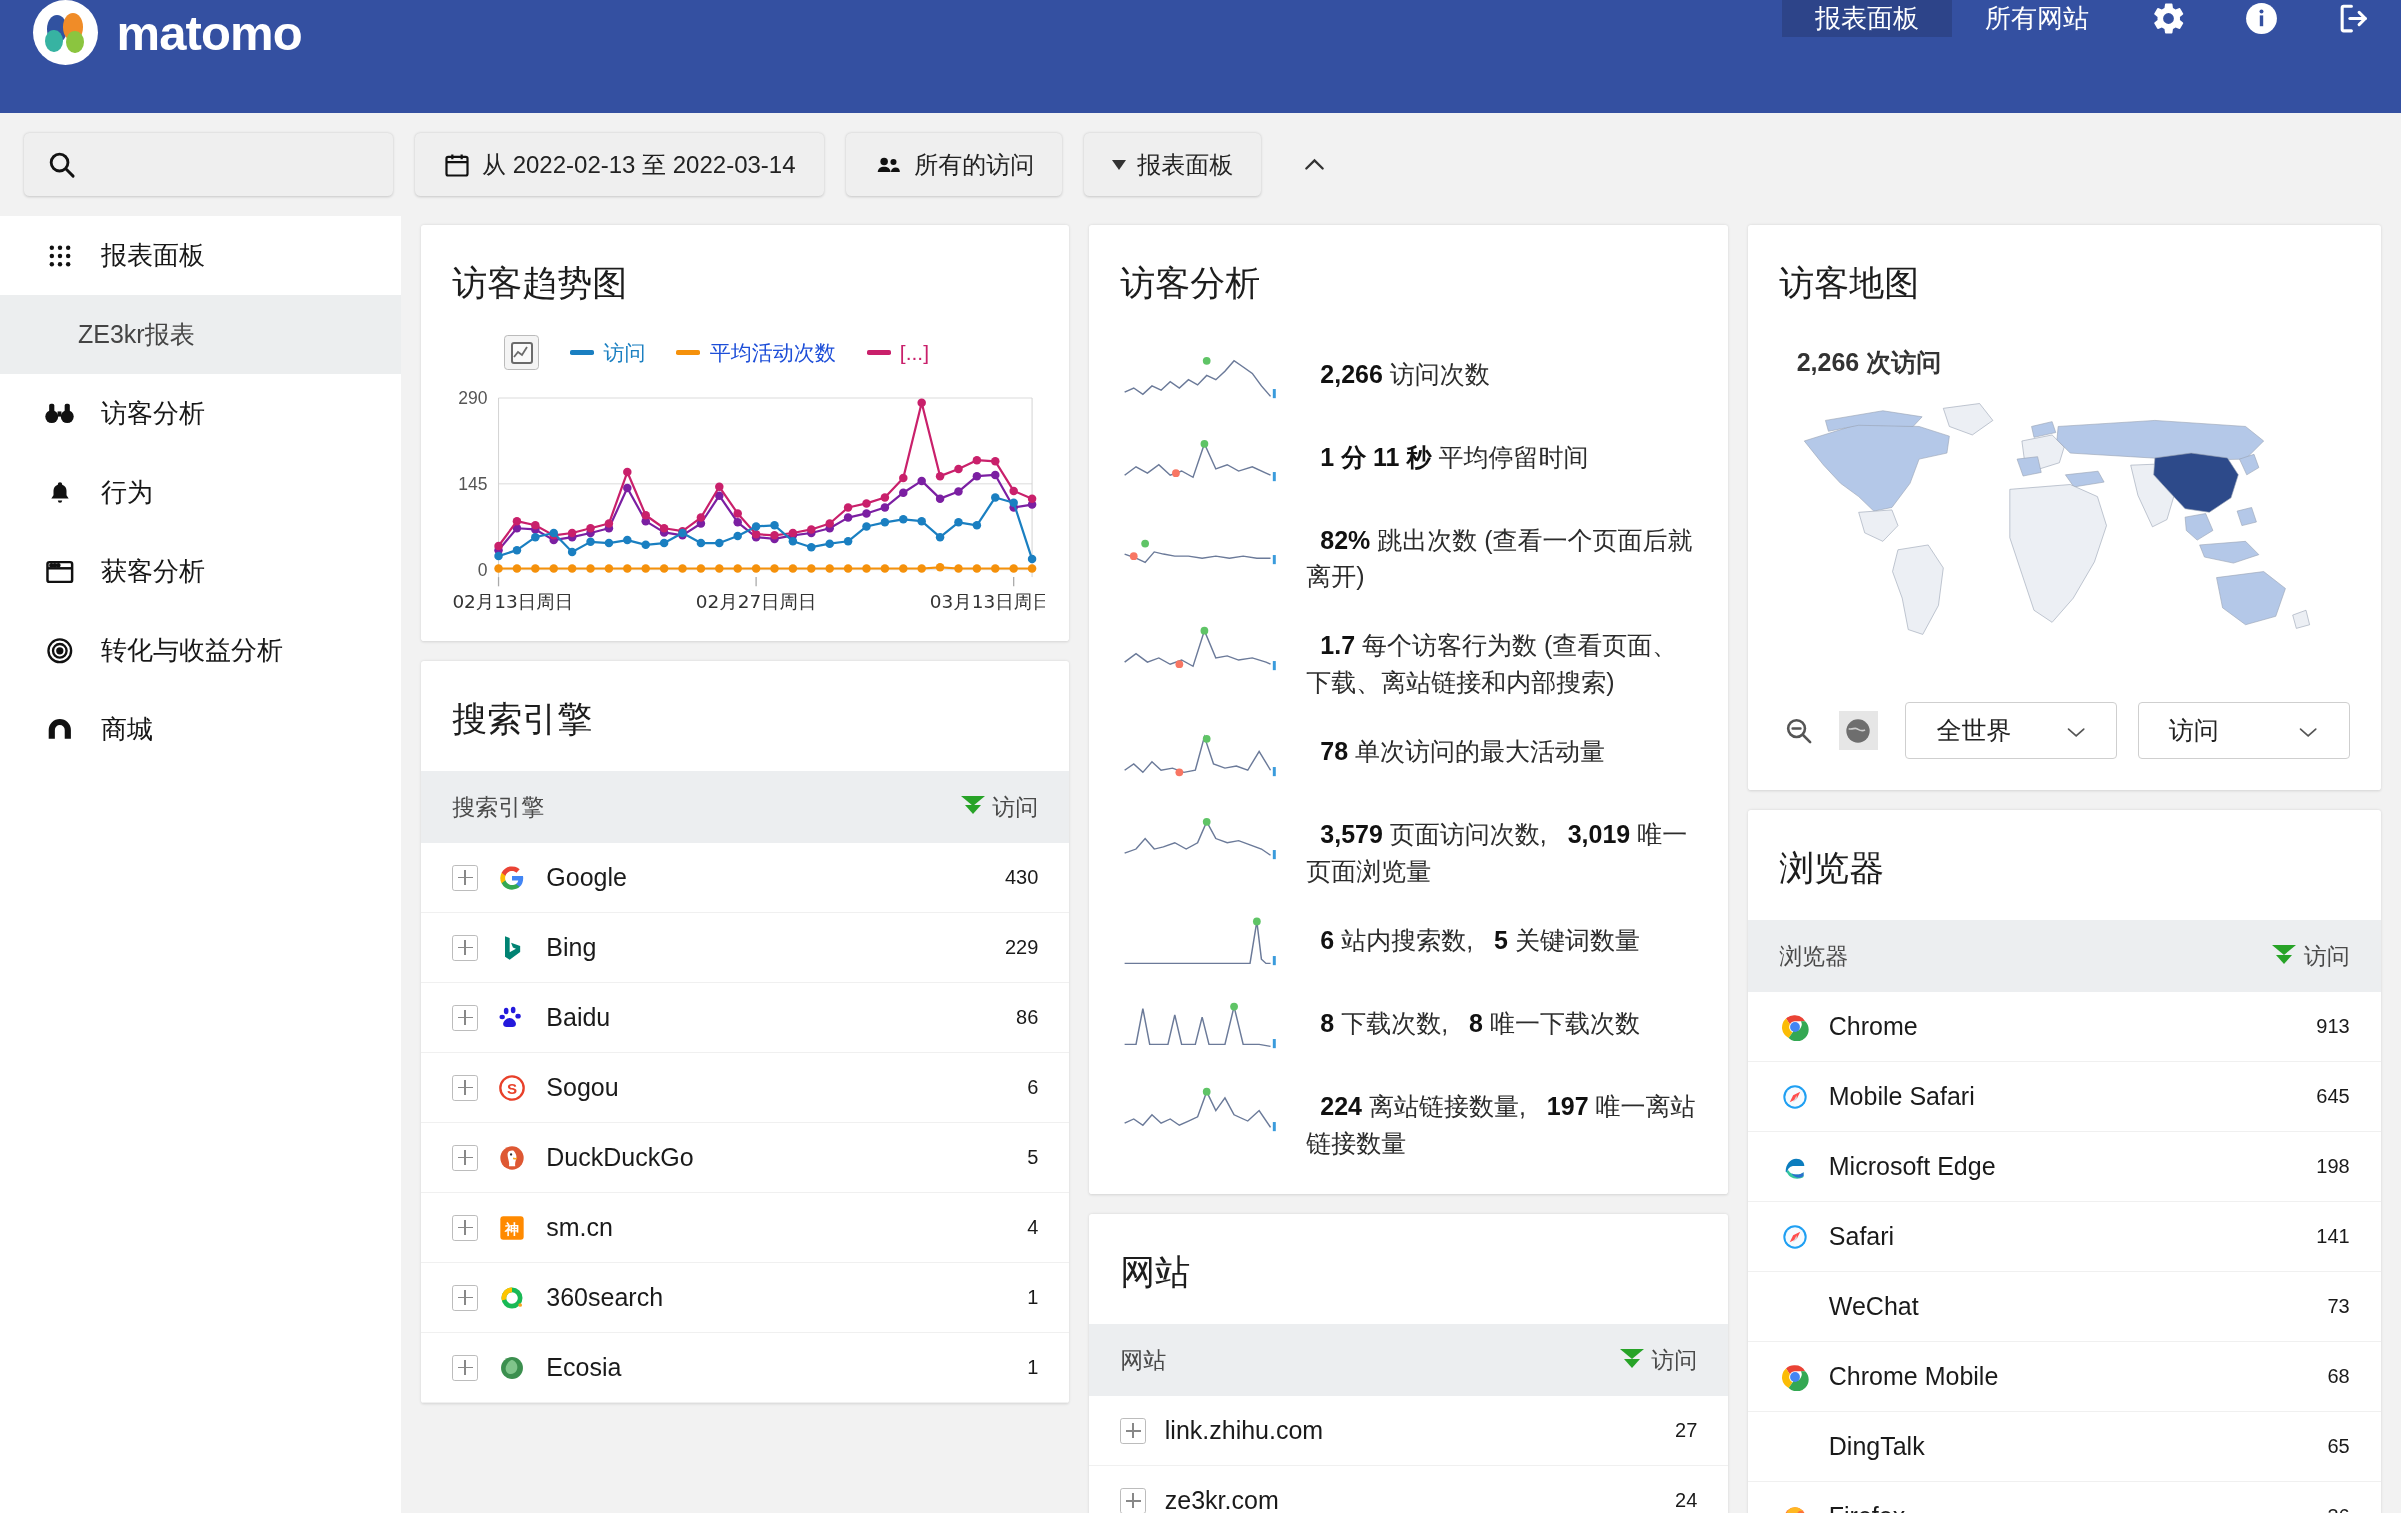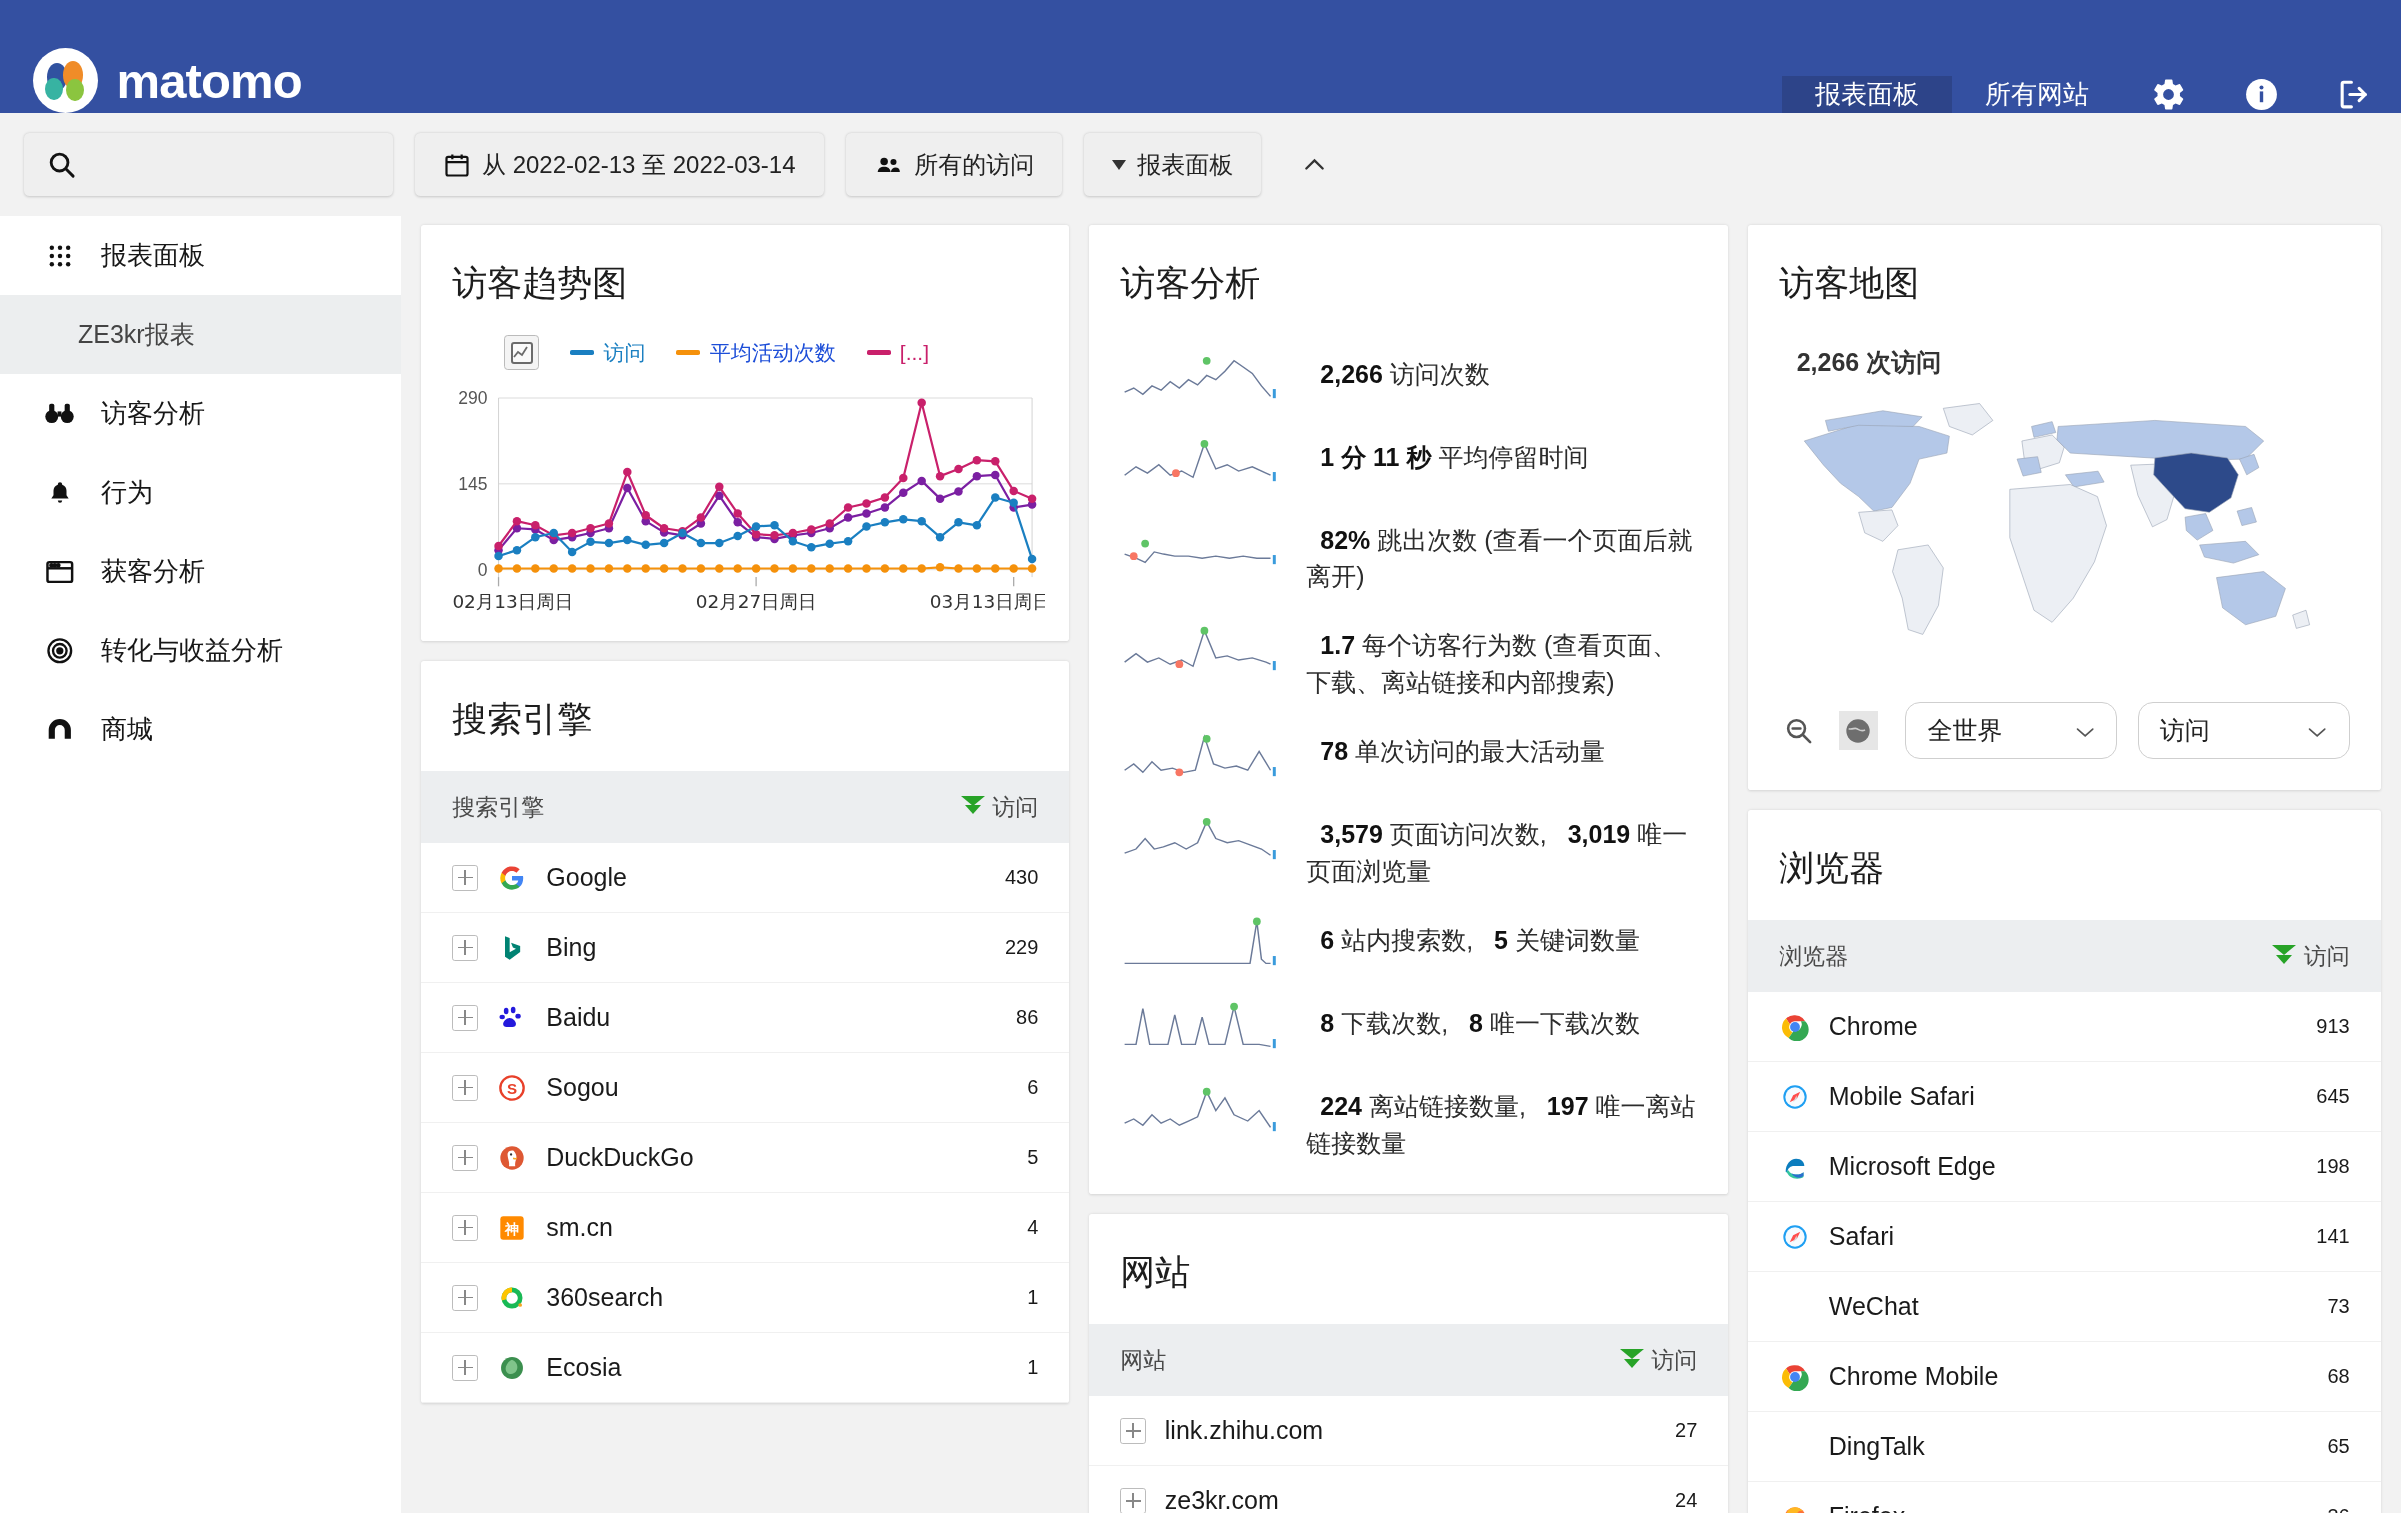--- a/index.html
+++ b/index.html
@@ -13,7 +13,7 @@
   
   #topnav {
     height: 113px; background: #3450a1;
-    display: flex; align-items: flex-end; position: relative;
+    display: flex; align-items: flex-start; position: relative;
   }
   #brand { display: flex; align-items: center; padding-left: 33px; gap: 18.5px; }
   #logo-mark {

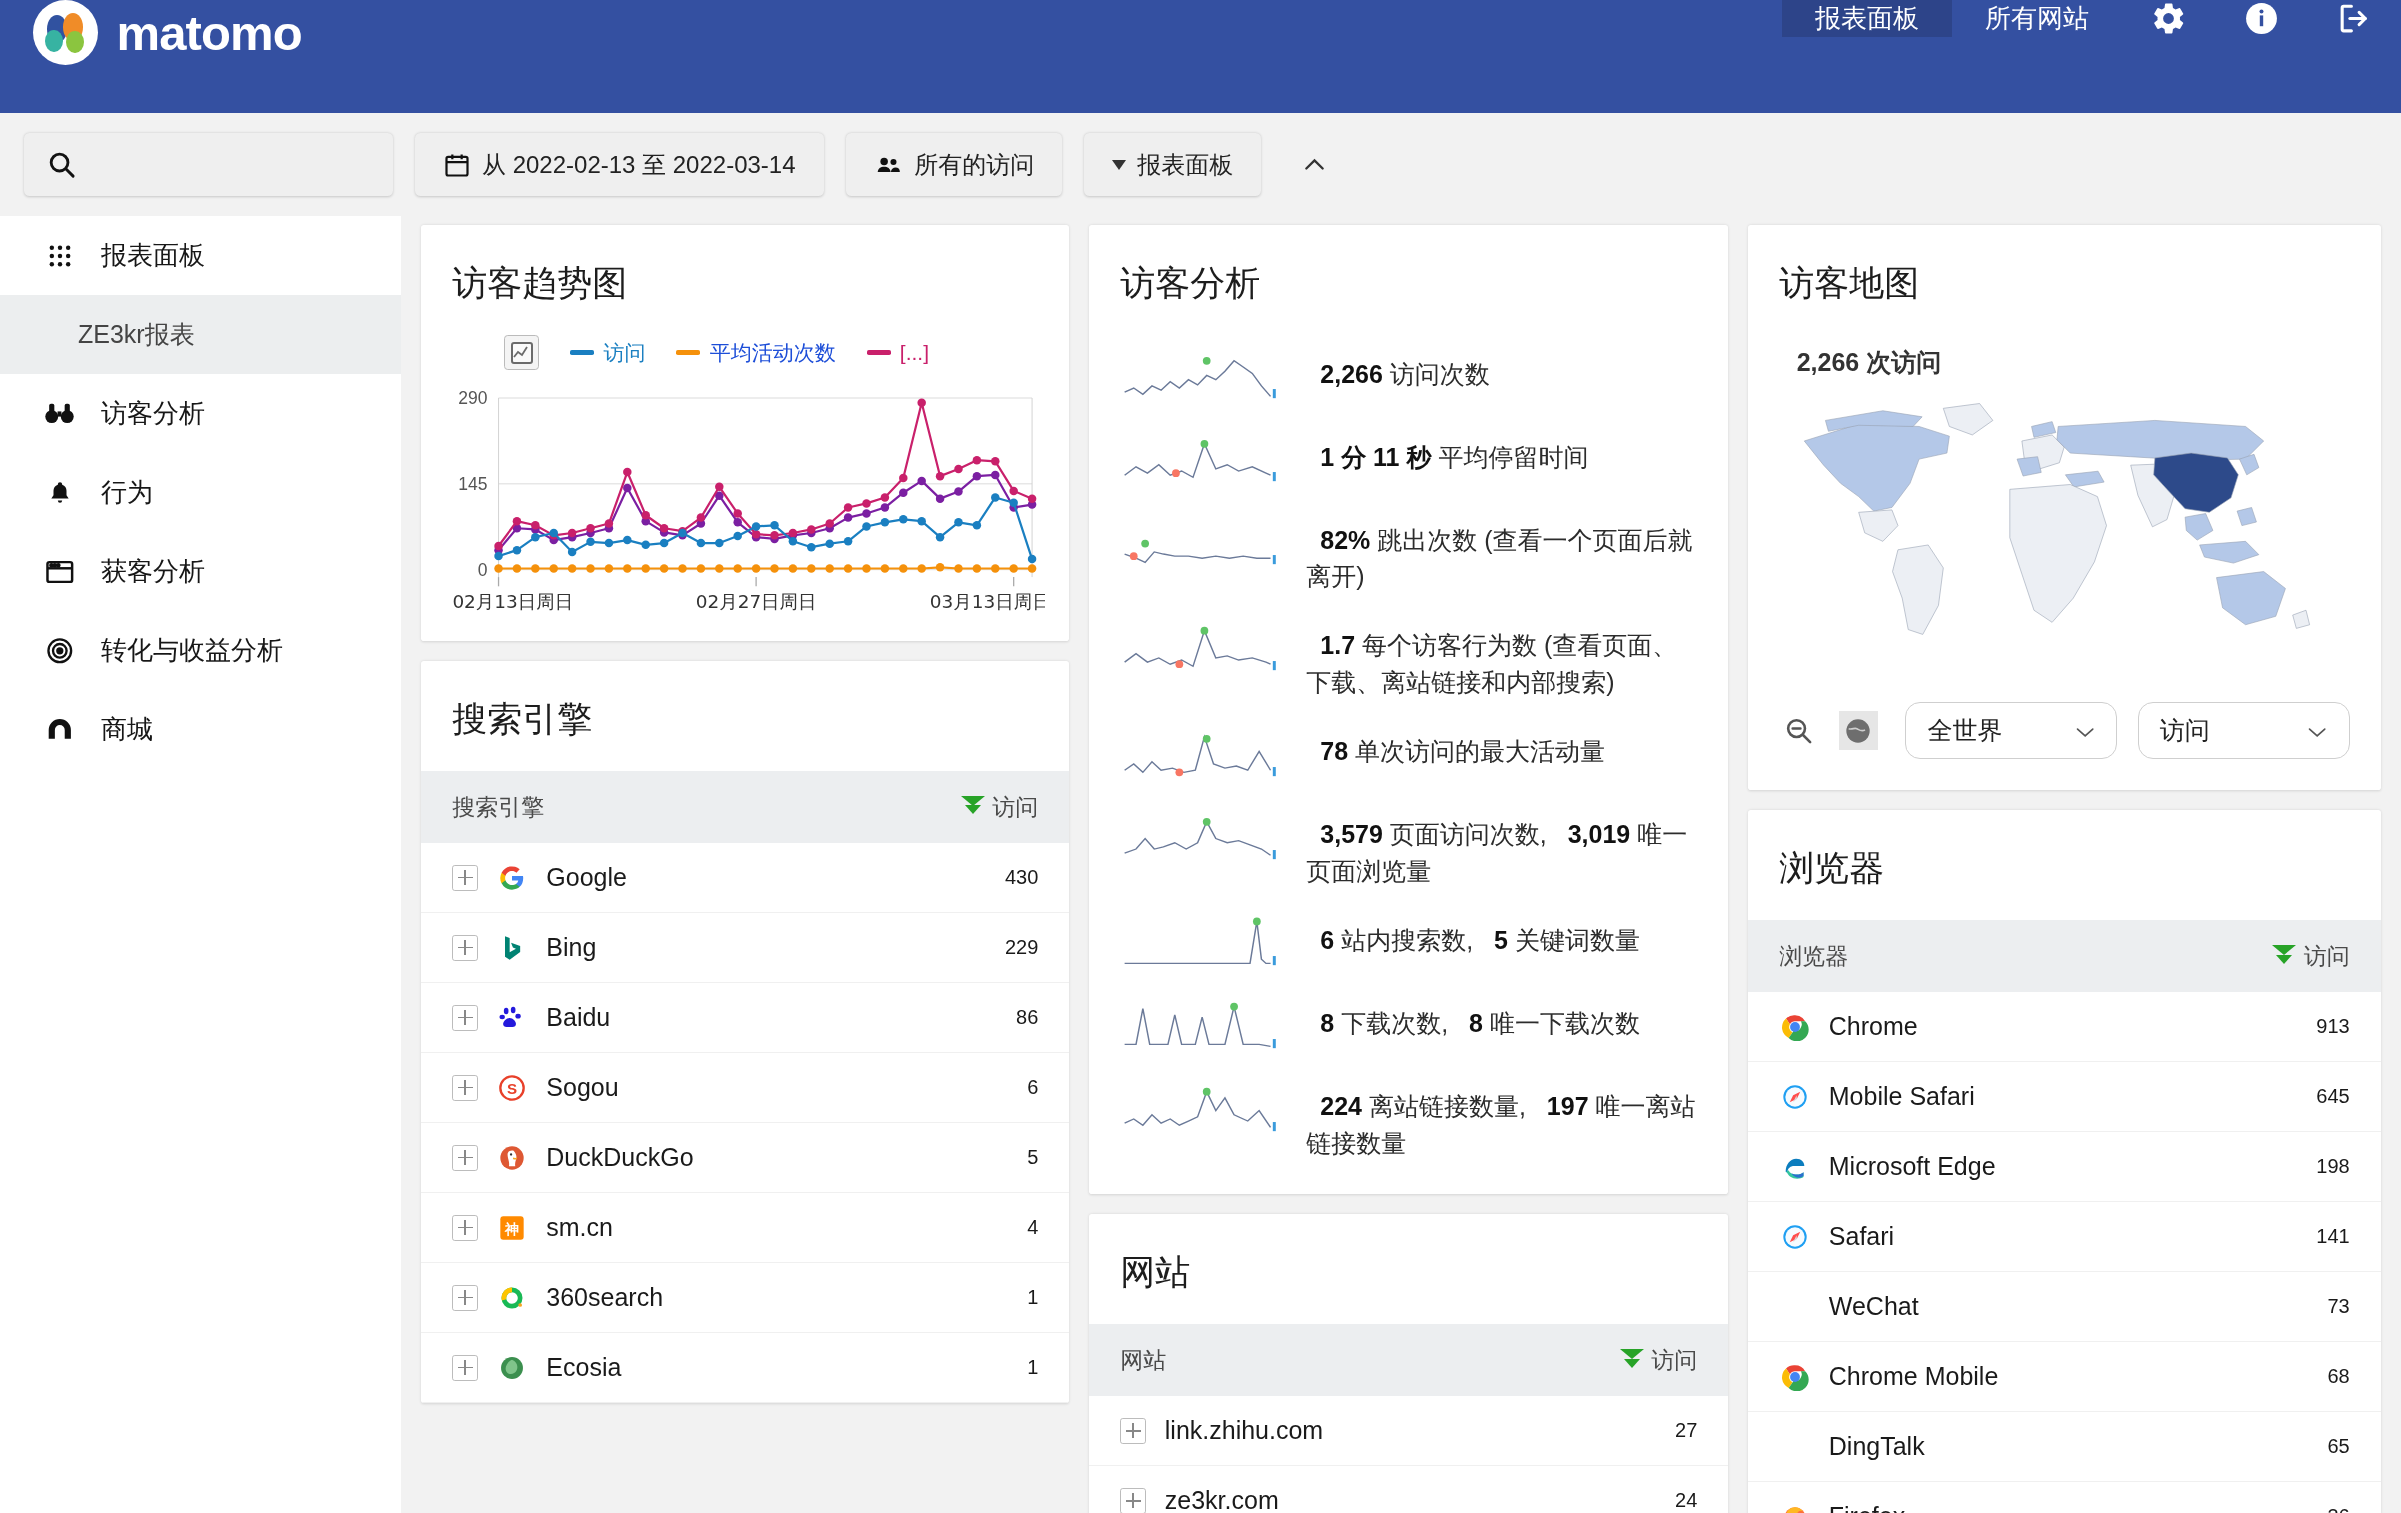--- a/index.html
+++ b/index.html
@@ -162,8 +162,8 @@
   }
   .map-icon-btn { width: 39px; height: 39px; display:flex; align-items:center; justify-content:center; cursor:pointer; }
   .map-select {
-    height: 57px; border: 0.9px solid #cfcfcf; background: #fff; border-radius: 15px;
-    display: flex; align-items: center; padding: 0 21px; font-size: 25px; color: #222;
+    height: 57px; border: 0.9px solid #cfcfcf; background: #fff; border-radius: 4px;
+    display: flex; align-items: center; padding: 0 30px; font-size: 25px; color: #222;
     cursor: pointer;
   }
   .map-select .chev { margin-left: auto; padding-left: 28px; }

